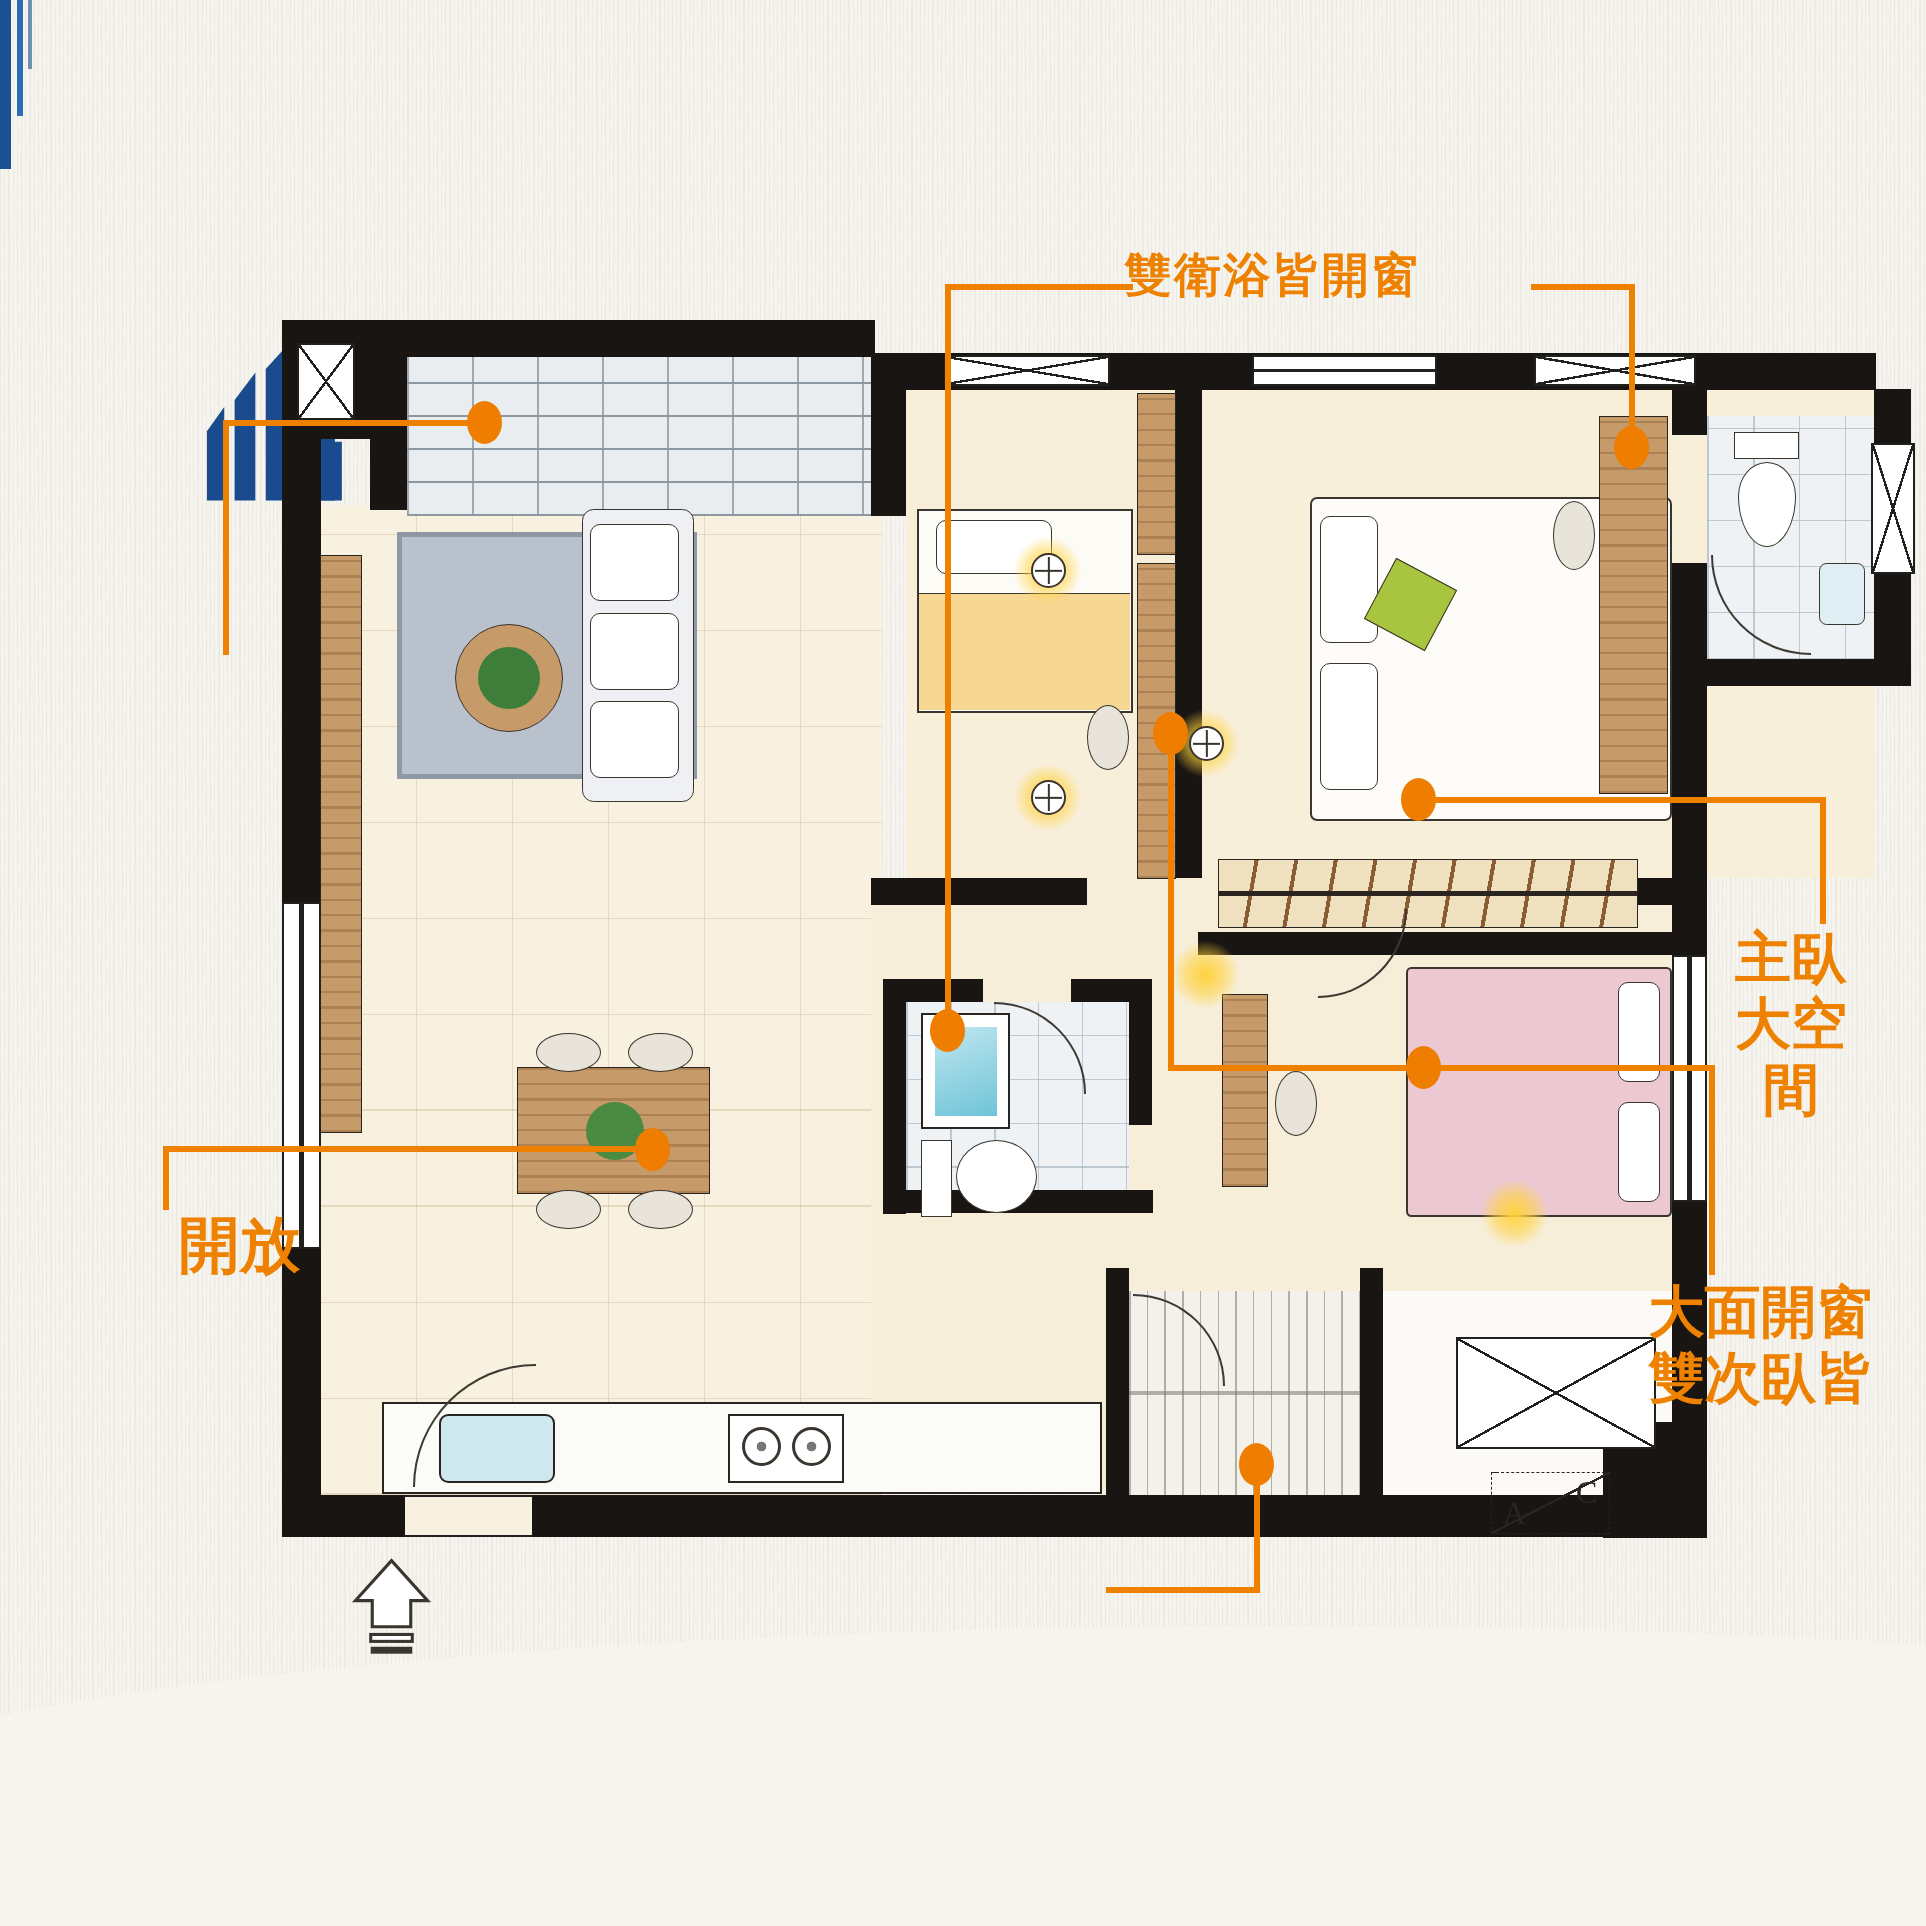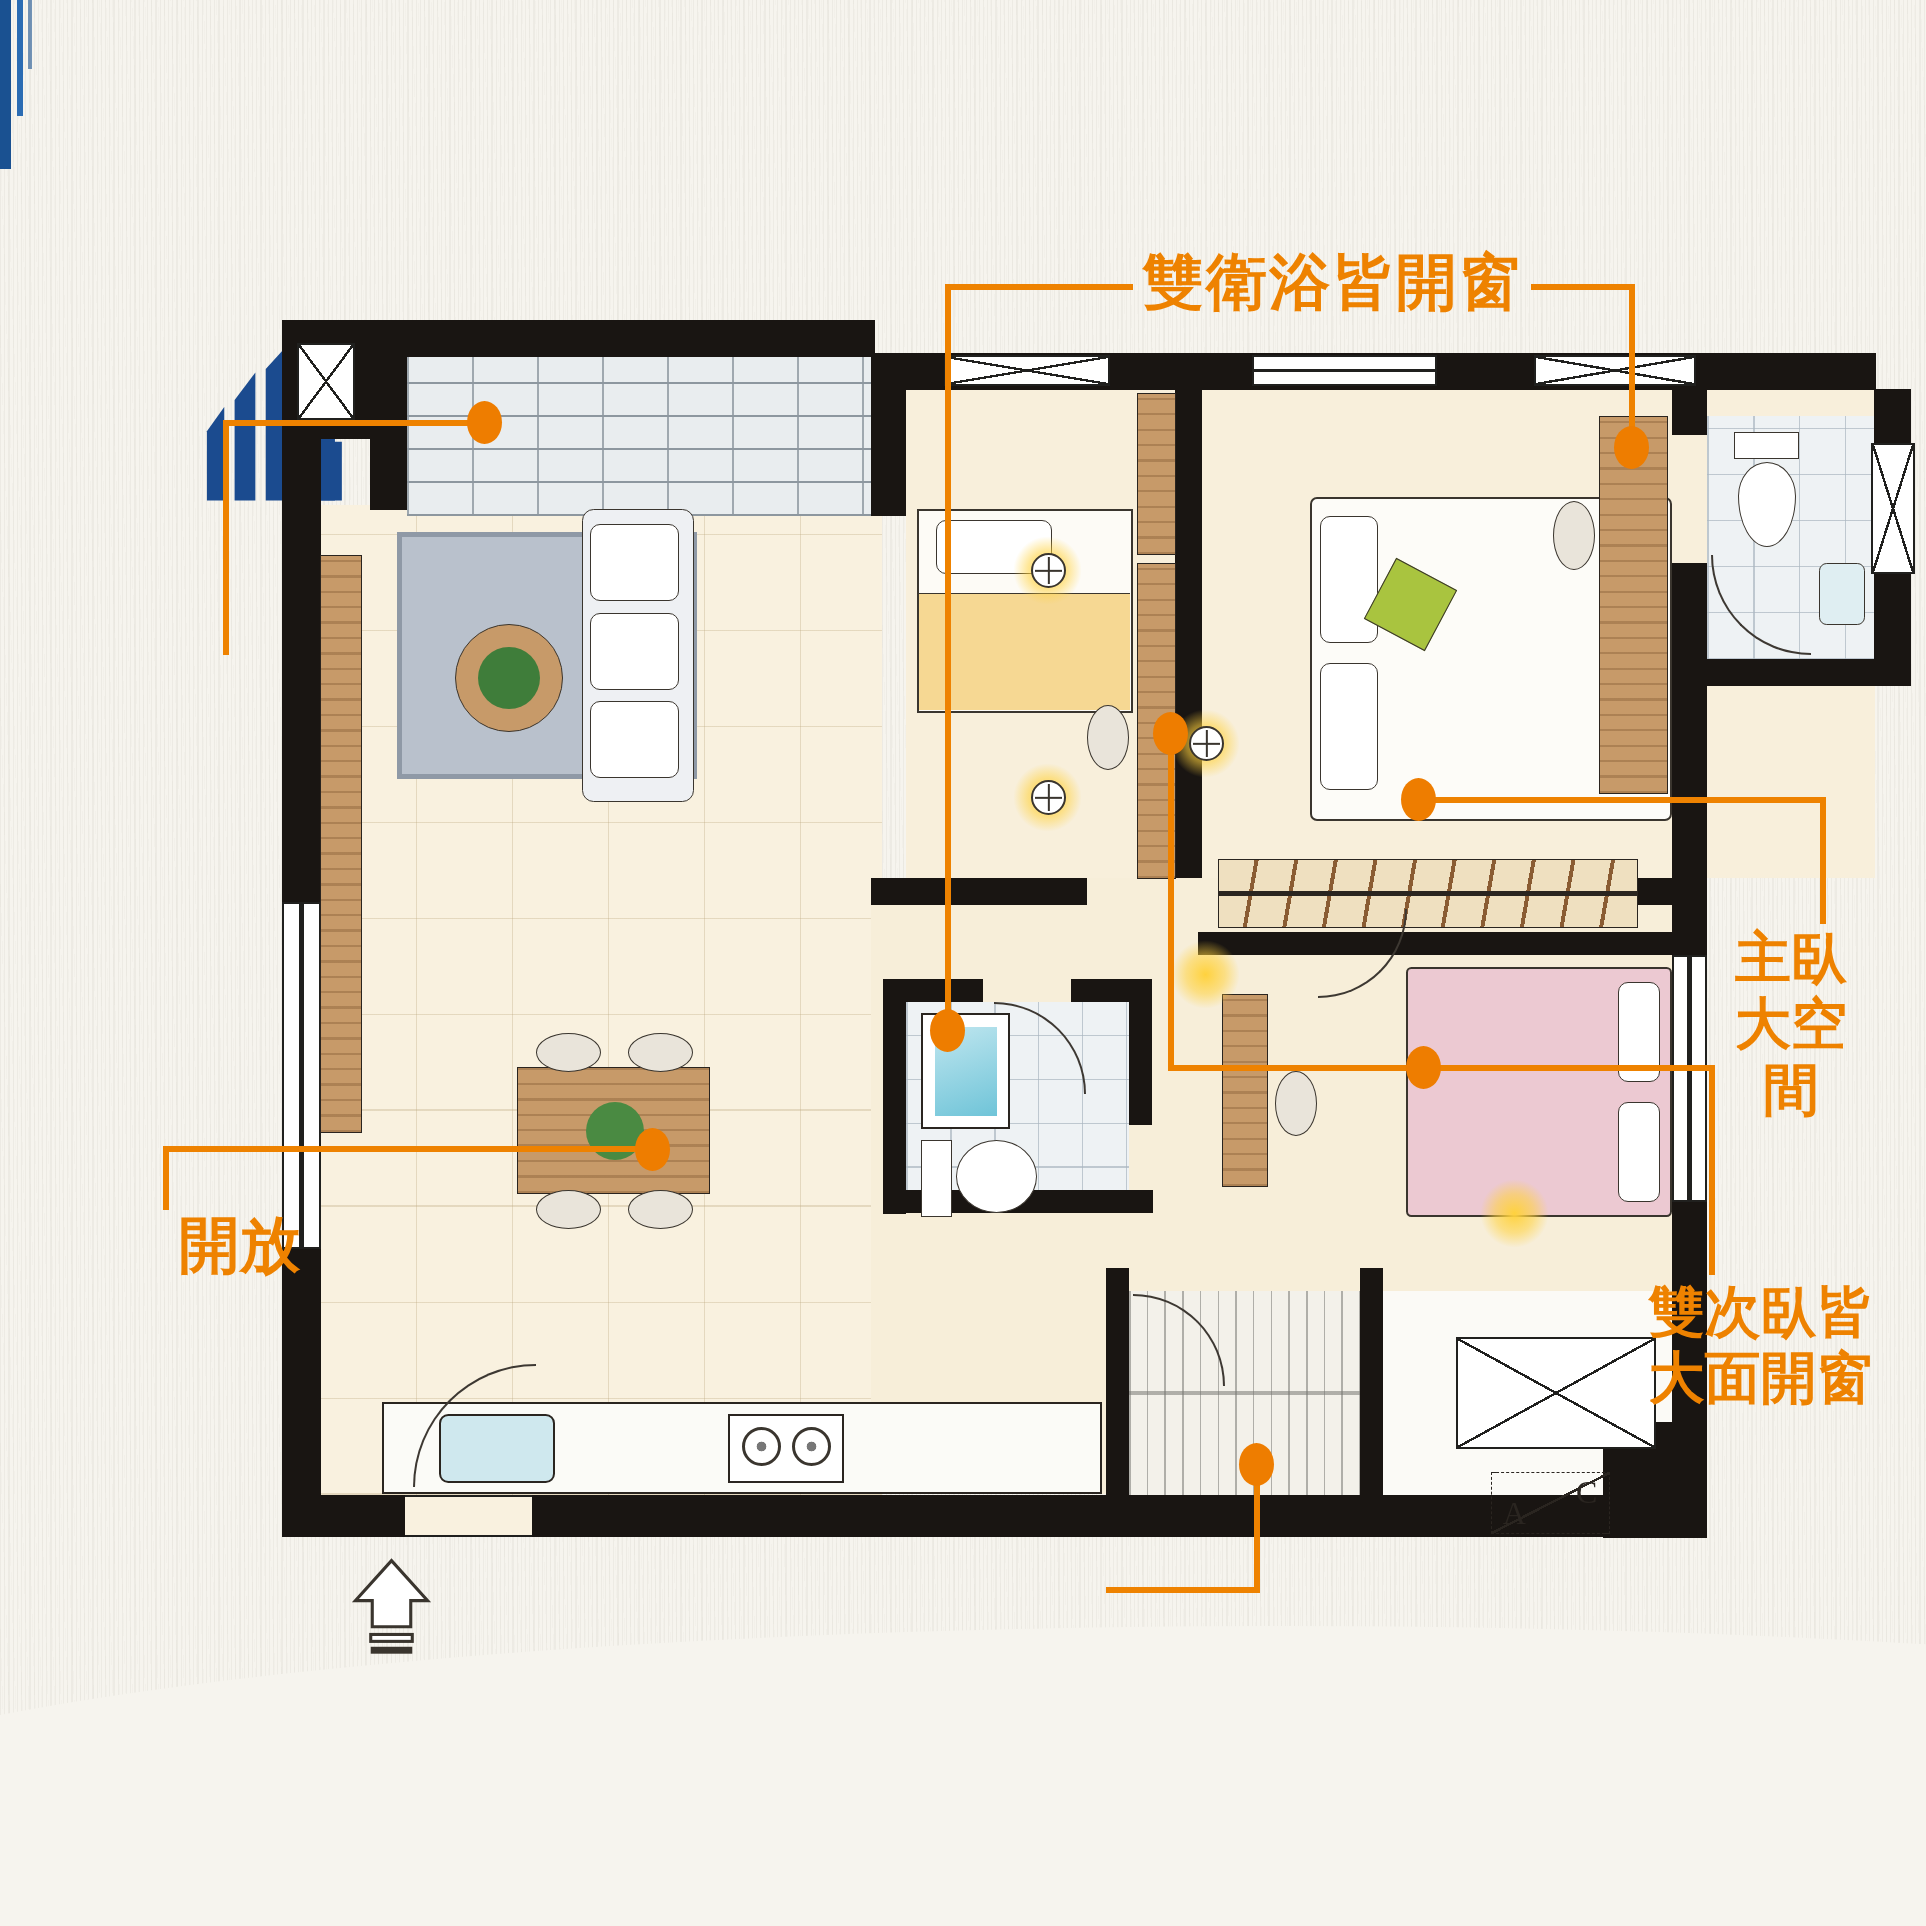--- a/index.html
+++ b/index.html
@@ -183,7 +183,7 @@
     <rect x="28" y="118" width="54" height="9" fill="#3a352e"></rect>
   </svg>
 
-  <div class="ann" style="left:1140px;top:247px;width:385px;font-size:61px;letter-spacing:2.3px;">雙衛浴皆開窗</div>
+  <div class="ann" style="left:1080px;top:247px;width:385px;font-size:47px;letter-spacing:2.3px;">雙衛浴皆開窗</div>
   <div class="ln" style="left:948px;top:284px;width:185px;height:6.2px;"></div>
   <div class="ln" style="left:1531px;top:284px;width:104px;height:6.2px;"></div>
   <div class="ln" style="left:945px;top:284px;width:6.2px;height:736px;"></div>

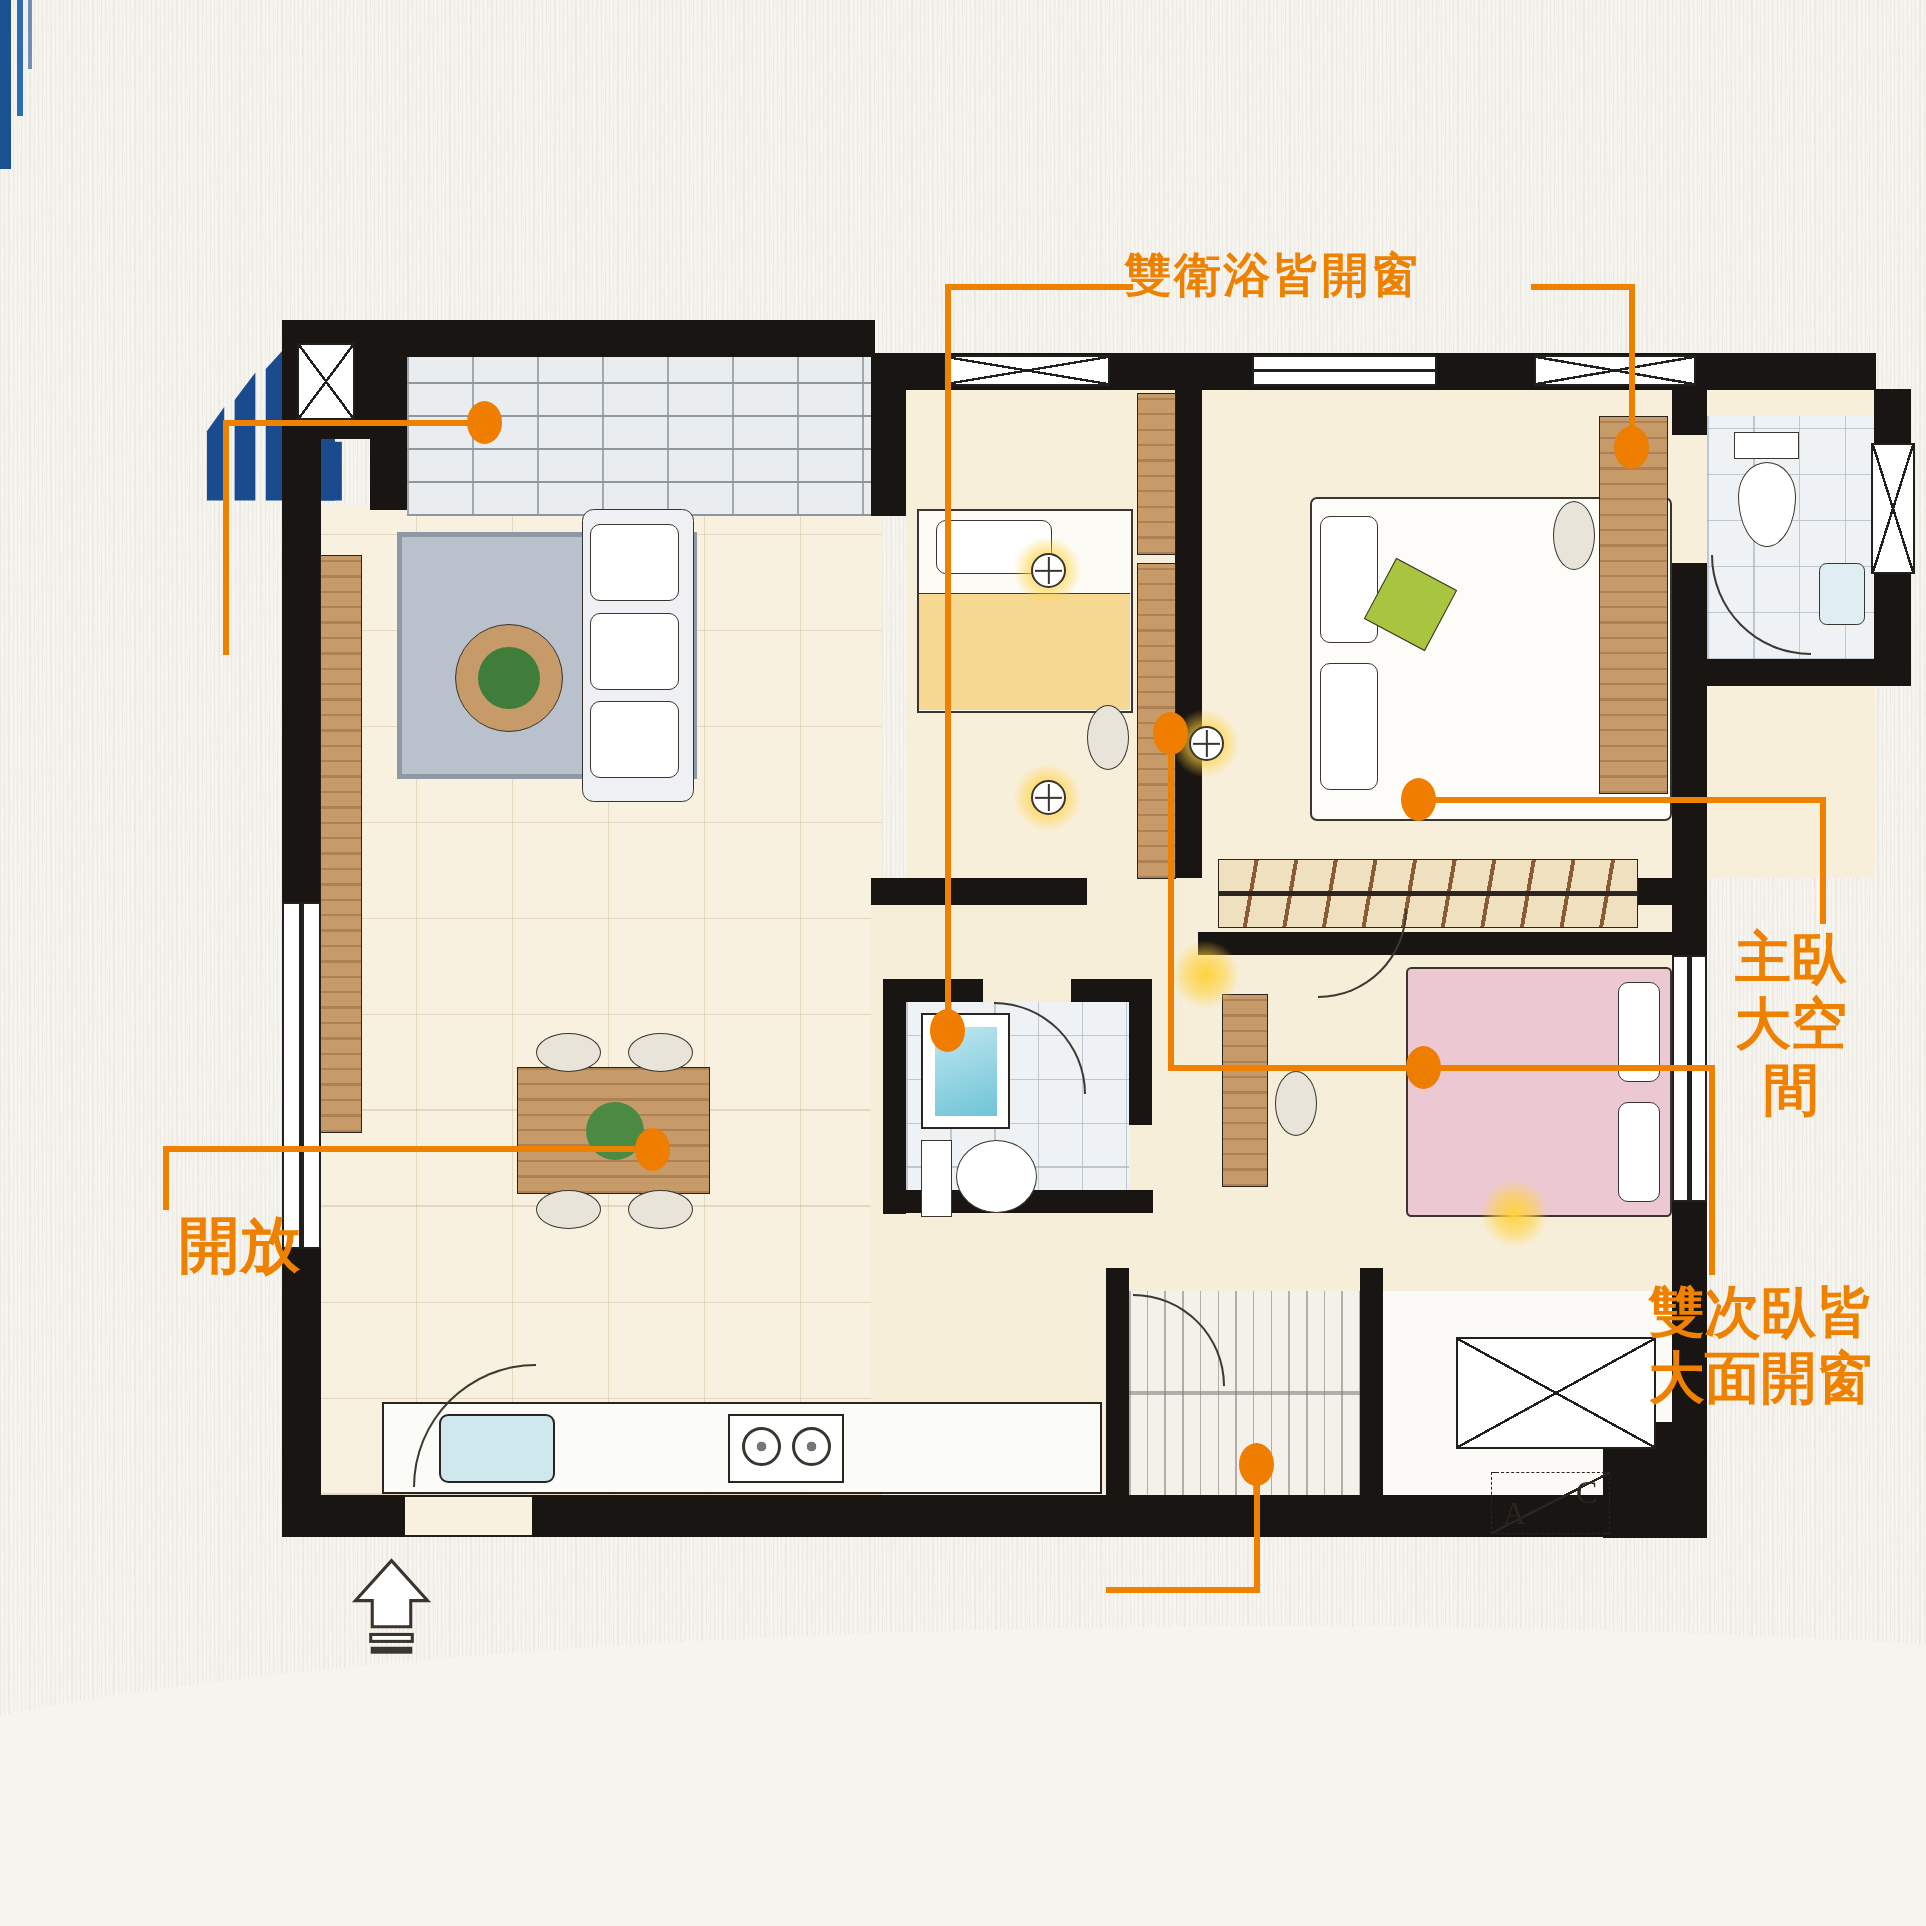--- a/index.html
+++ b/index.html
@@ -213,8 +213,8 @@
   <div class="dot" style="left:1401px;top:778px;"></div>
 
   <div class="ann" style="left:1637px;top:1279px;width:247px;font-size:56px;">
+    <div>大面開窗</div>
     <div>雙次臥皆</div>
-    <div>大面開窗</div>
   </div>
   <div class="ln" style="left:1168px;top:732px;width:6.2px;height:339px;"></div>
   <div class="ln" style="left:1168px;top:1065px;width:547px;height:6.2px;"></div>

